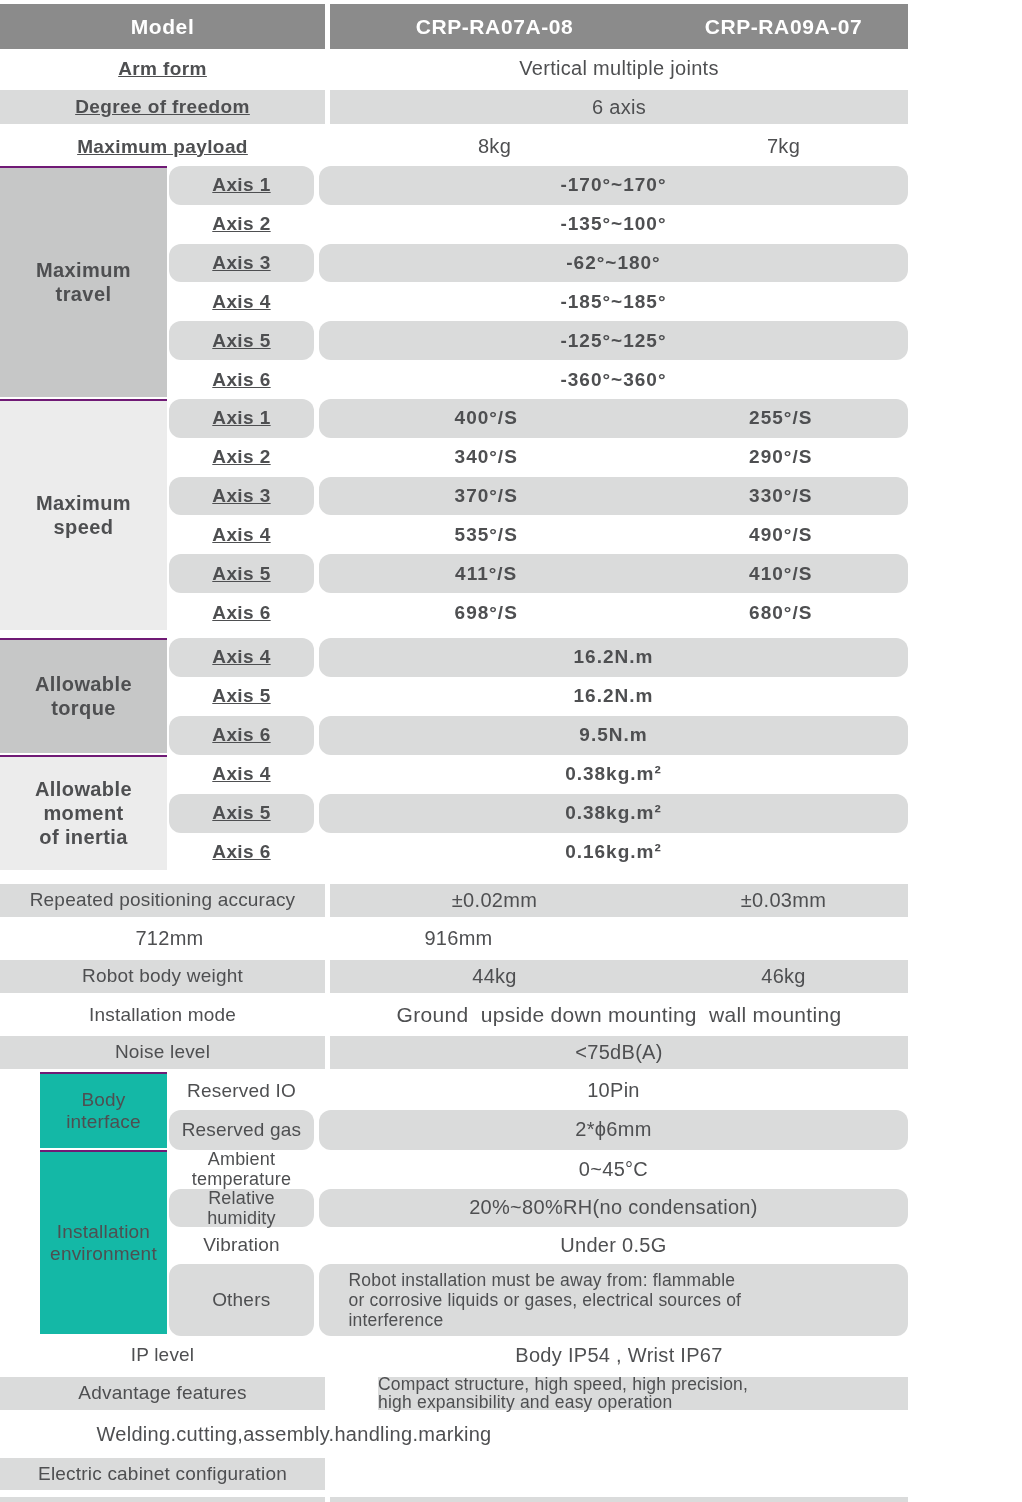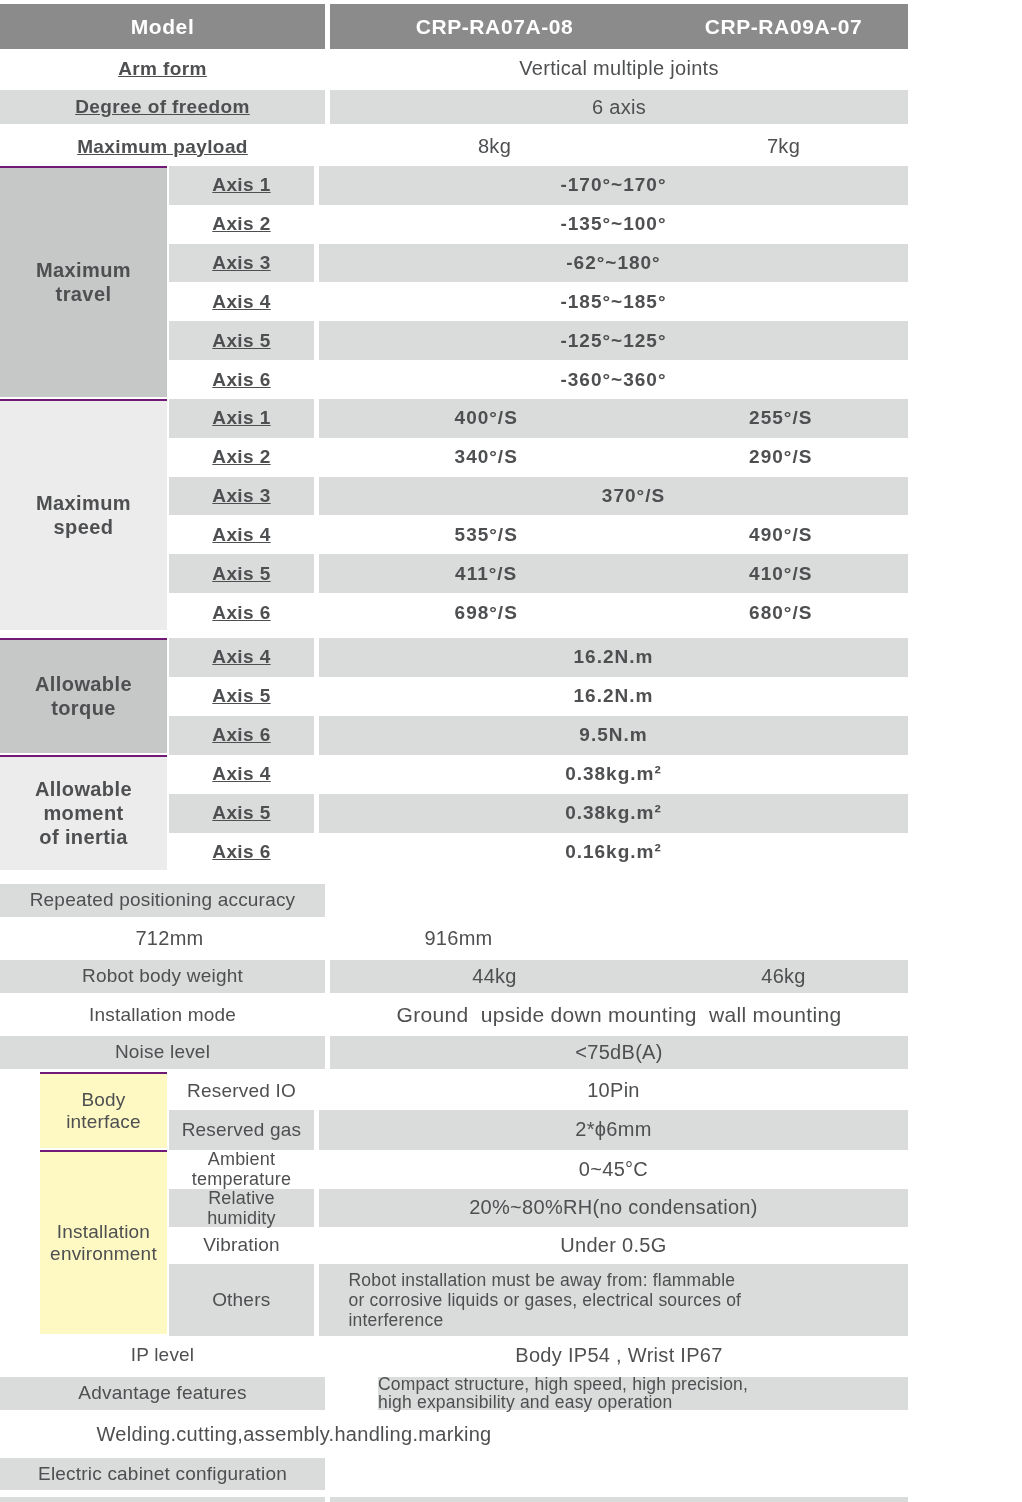--- a/index.html
+++ b/index.html
@@ -43,7 +43,7 @@
   .grow { display:flex; }
   .acell{ width:156px; display:flex; align-items:center; justify-content:center; text-align:center; white-space:pre-line; }
   .grow .vcell{ width:634px; }
-  .grow.shade .acell, .grow.shade .vcell { background:#dadbdb; }
+  .grow.shade .acell, .grow.shade .vcell { background:#dadbdb;border-radius:12px; }
 
   
   .geo  { font-weight:700; letter-spacing:.4px; font-size:19px;text-decoration:underline; }

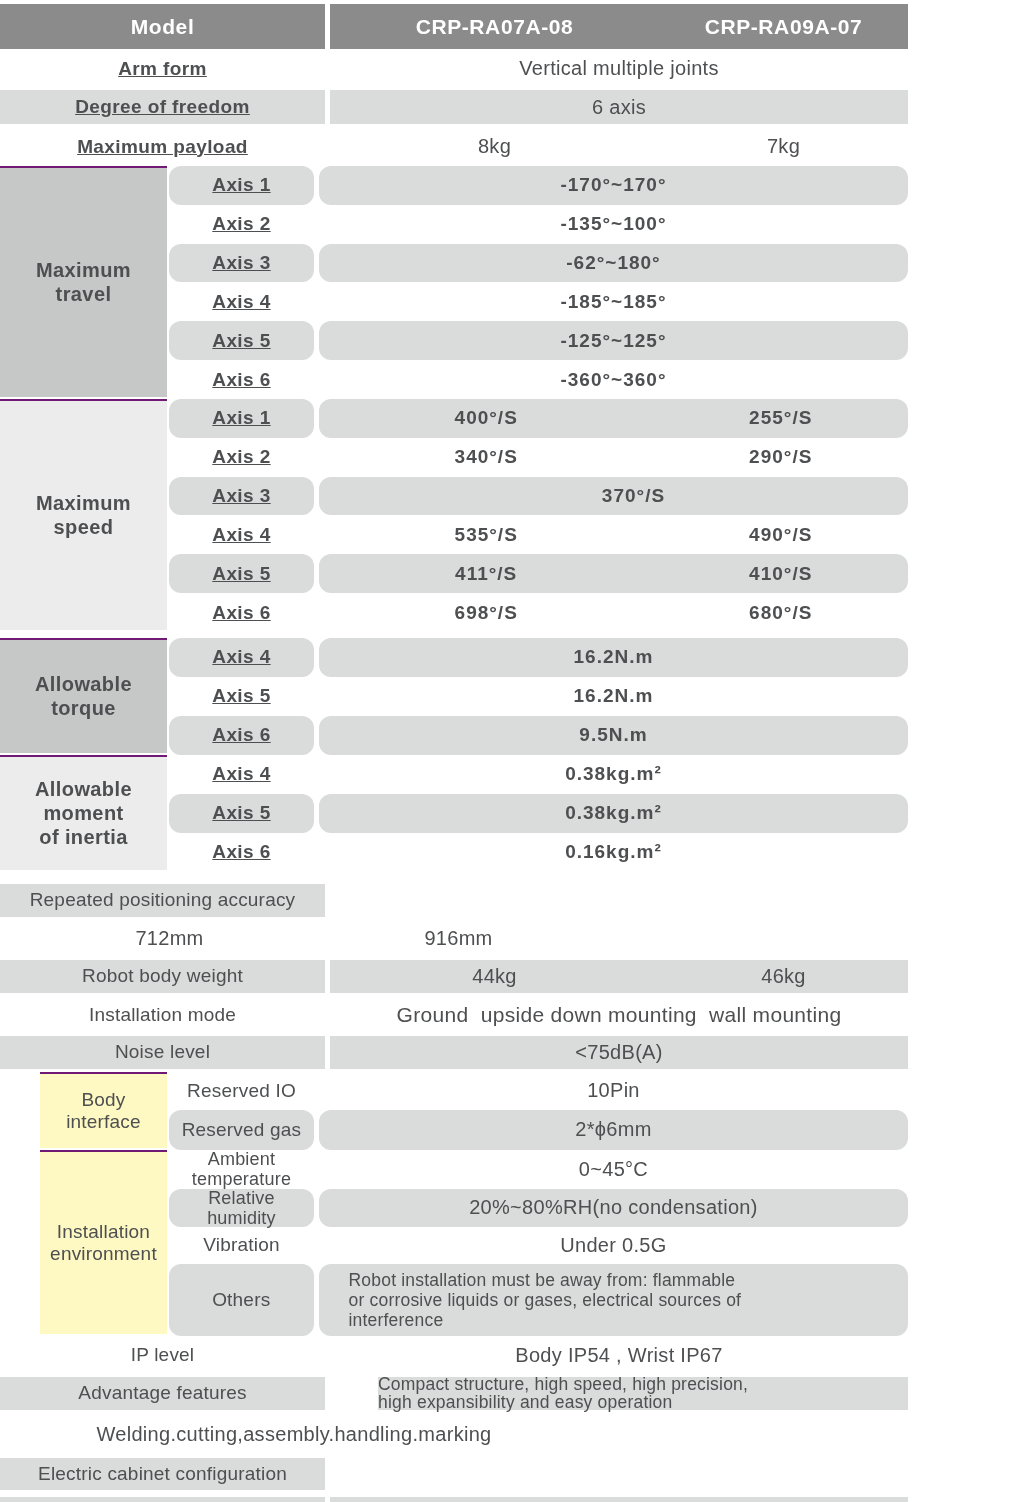--- a/index.html
+++ b/index.html
@@ -161,6 +161,7 @@
           <div class="vgap"></div>
           <div class="vcell">
             <span class="half vals">370°/S</span>
+            <span class="half vals">330°/S</span>
           </div>
         </div>
         <div class="grow hax">

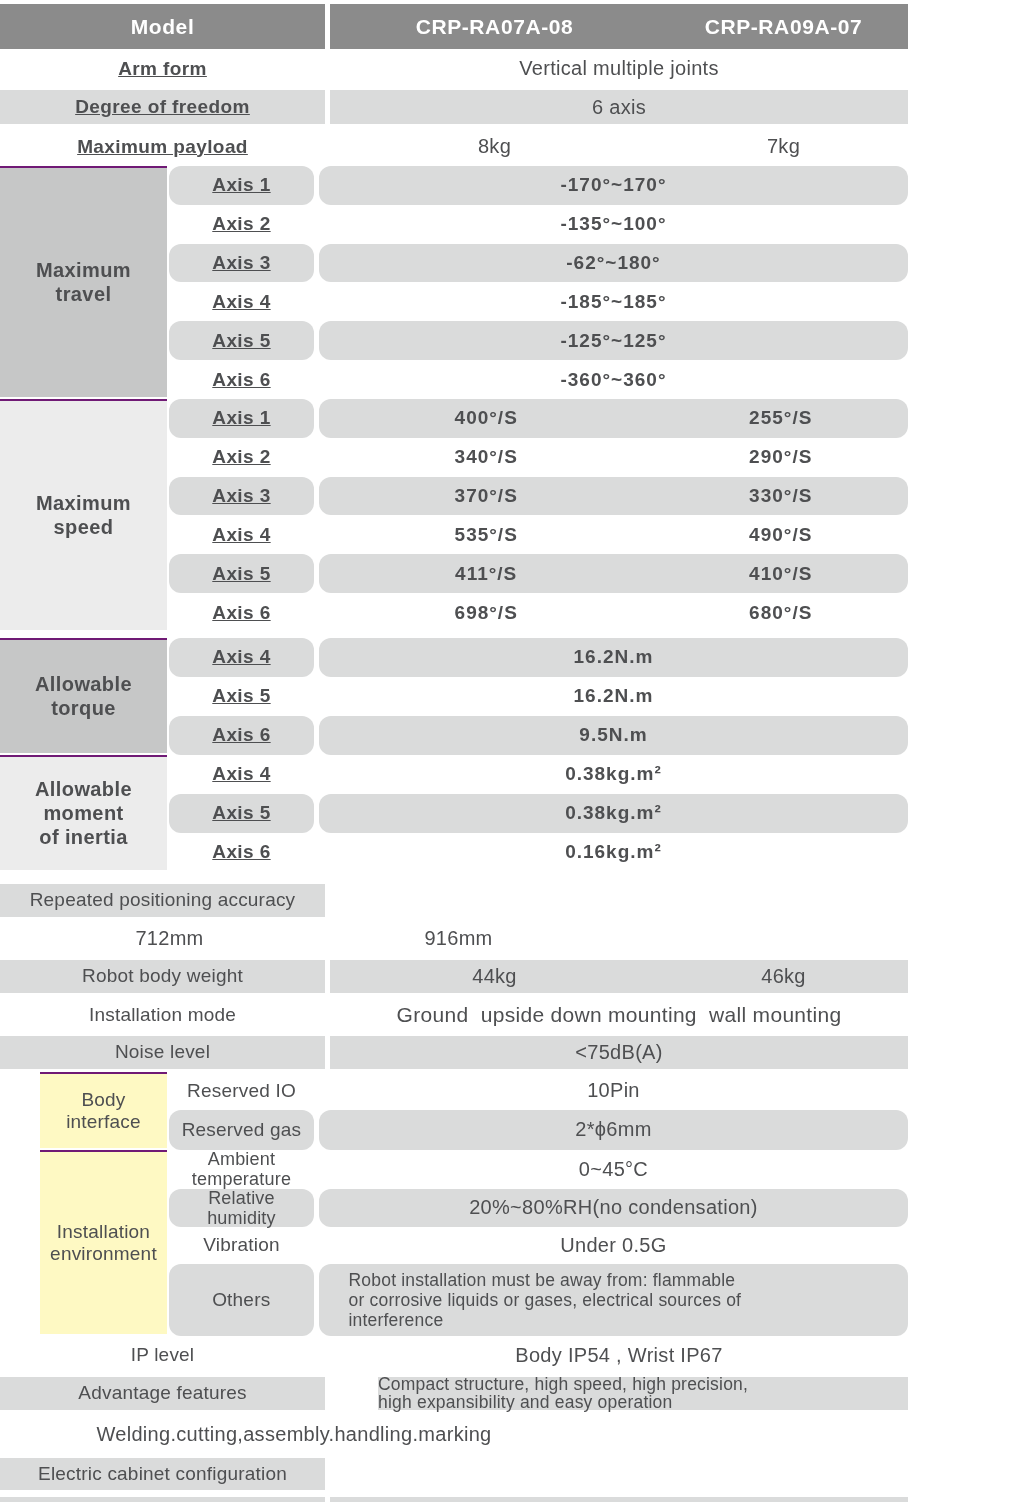--- a/index.html
+++ b/index.html
@@ -243,6 +243,10 @@
     <div class="row srow shade h38">
       <div class="lcell din">Repeated positioning accuracy</div>
       <div class="vgap"></div>
+      <div class="vcell">
+        <span class="half din20">±0.02mm</span>
+        <span class="half din20">±0.03mm</span>
+      </div>
     </div>
 
     <div class="row srow h38">

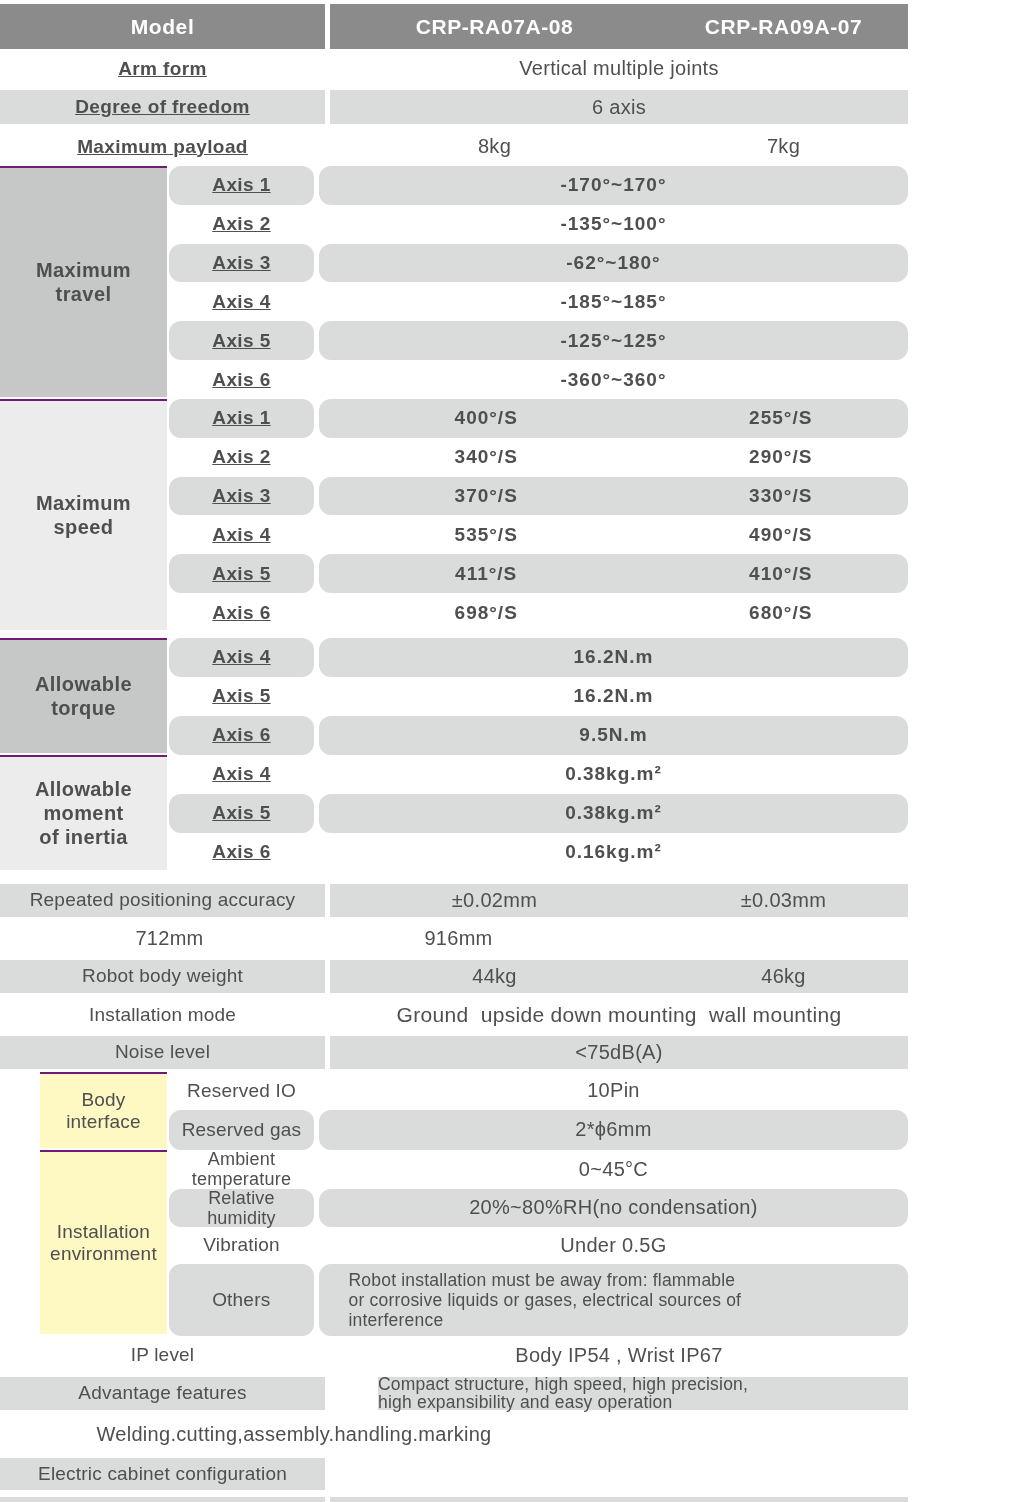--- a/index.html
+++ b/index.html
@@ -38,7 +38,7 @@
   }
   .gcell.dark { background:#c6c7c7; }
   .gcell.light{ background:#ececec; }
-  .gcell.med  { background:#fef9c3; font-weight:400; letter-spacing:.2px; font-size:19px; line-height:22px;margin-left:40px; }
+  .gcell.med  { background:#14b8a6; font-weight:400; letter-spacing:.2px; font-size:19px; line-height:22px;margin-left:40px; }
   .grows{ display:flex; flex-direction:column; width:739px; }
   .grow { display:flex; }
   .acell{ width:156px; display:flex; align-items:center; justify-content:center; text-align:center; white-space:pre-line; }

